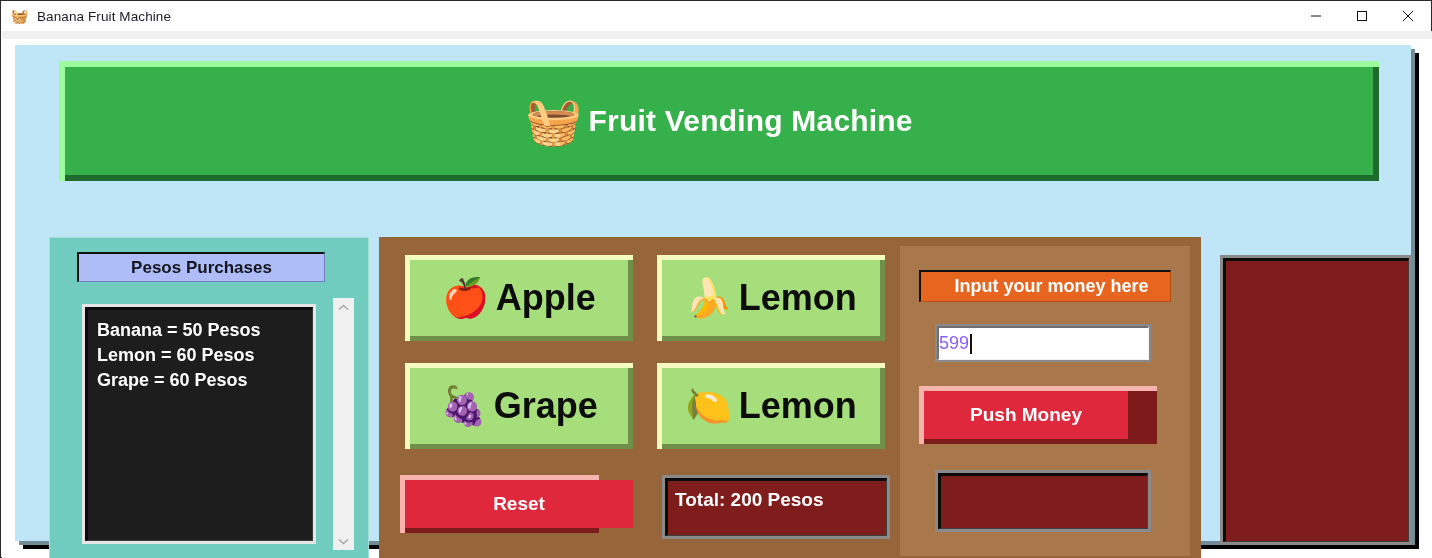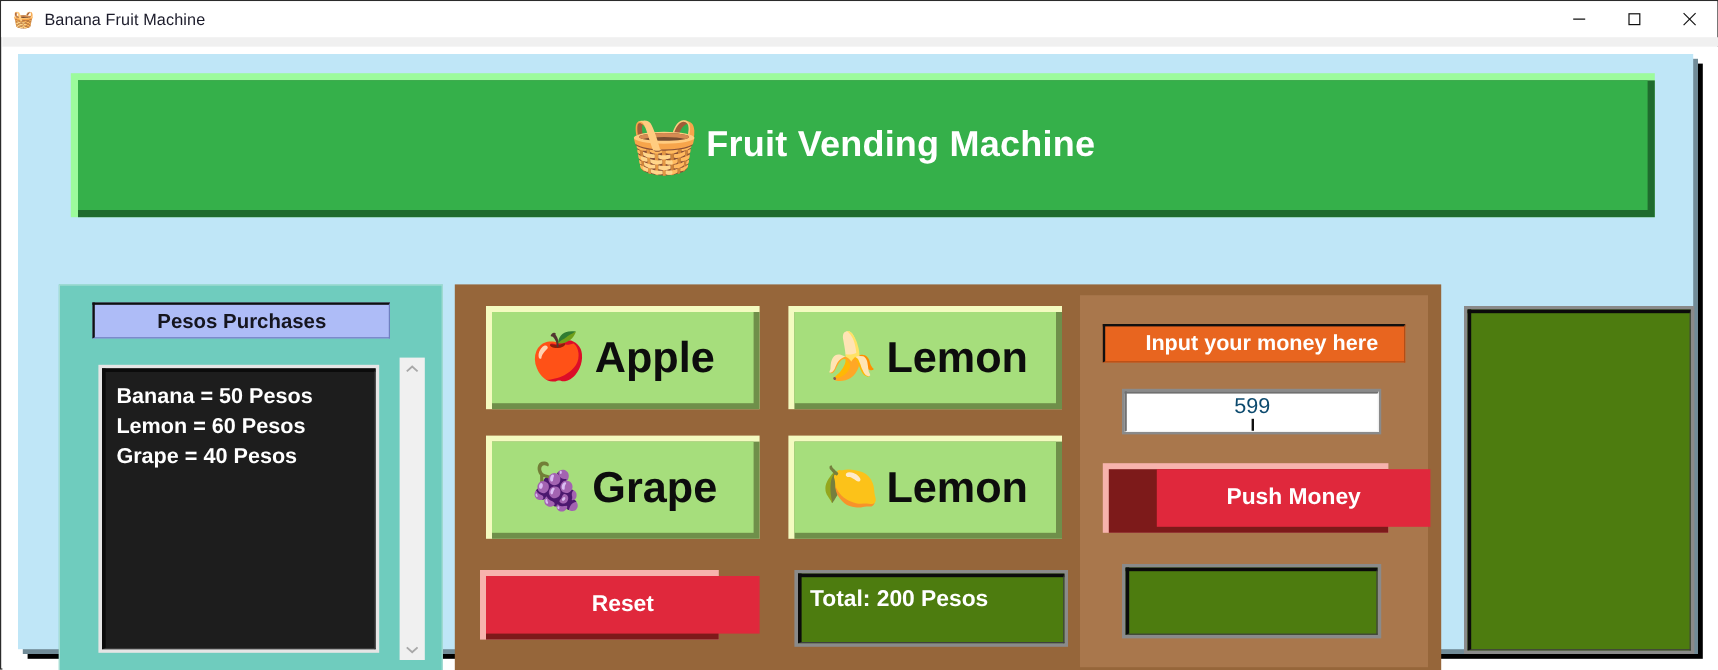--- a/index.html
+++ b/index.html
@@ -240,9 +240,8 @@
     border-right: 1px solid #f2f2f2;
     border-bottom: 1px solid #f2f2f2;
     display: flex; align-items: center; 
-    font-size: 18px; color: #0c4a6e;
+    font-size: 18px; color: #8b5cf6;
     position: relative;
-    flex-direction: column;
   }
   .caret {
     display: inline-block; width: 2px; height: 20px;

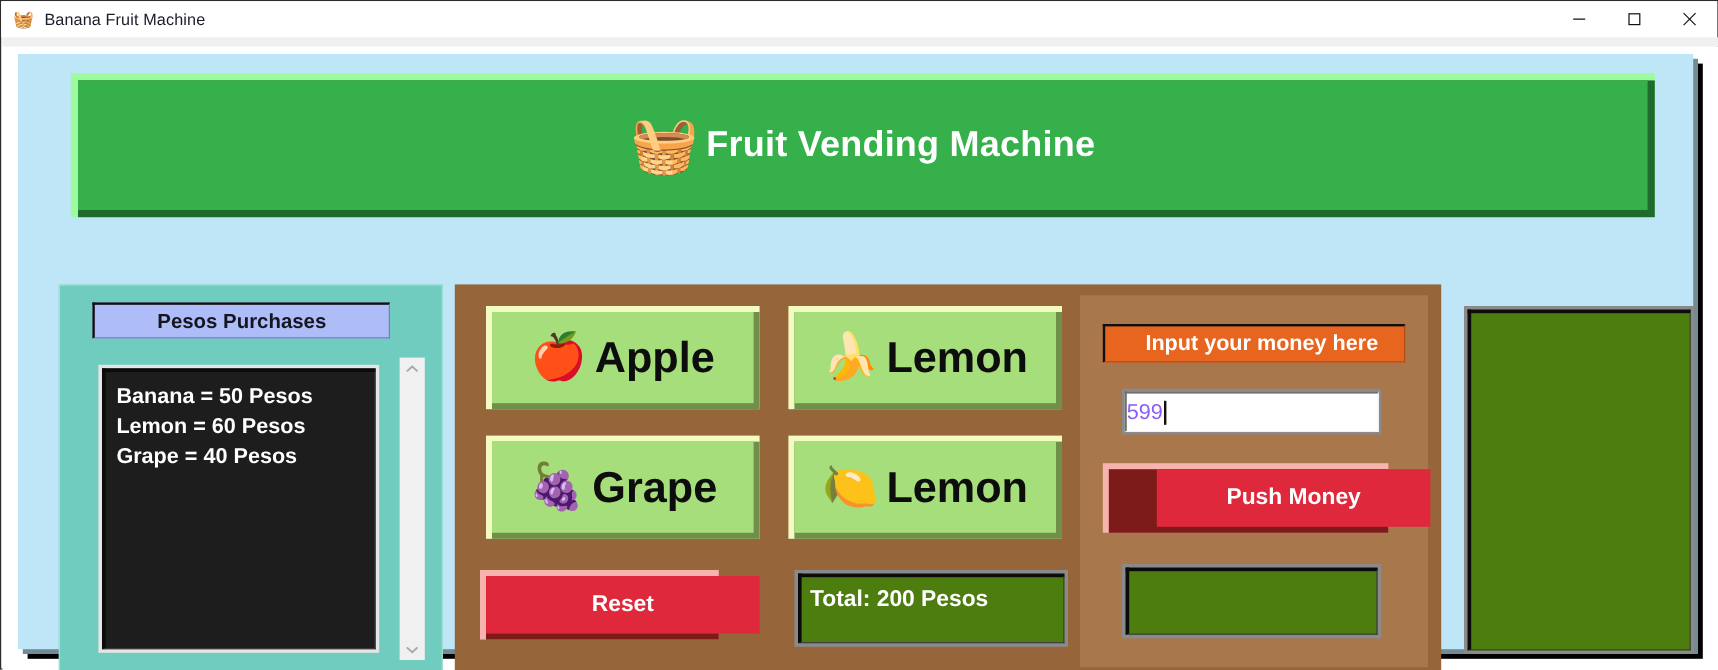--- a/index.html
+++ b/index.html
@@ -306,7 +306,7 @@
           <div class="purchases-box-inner">
             <div class="purchase-line">Banana = 50 Pesos</div>
             <div class="purchase-line">Lemon = 60 Pesos</div>
-            <div class="purchase-line">Grape = 40 Pesos</div>
+            <div class="purchase-line">Grape = 60 Pesos</div>
           </div>
         </div>
         <div class="scrollbar">

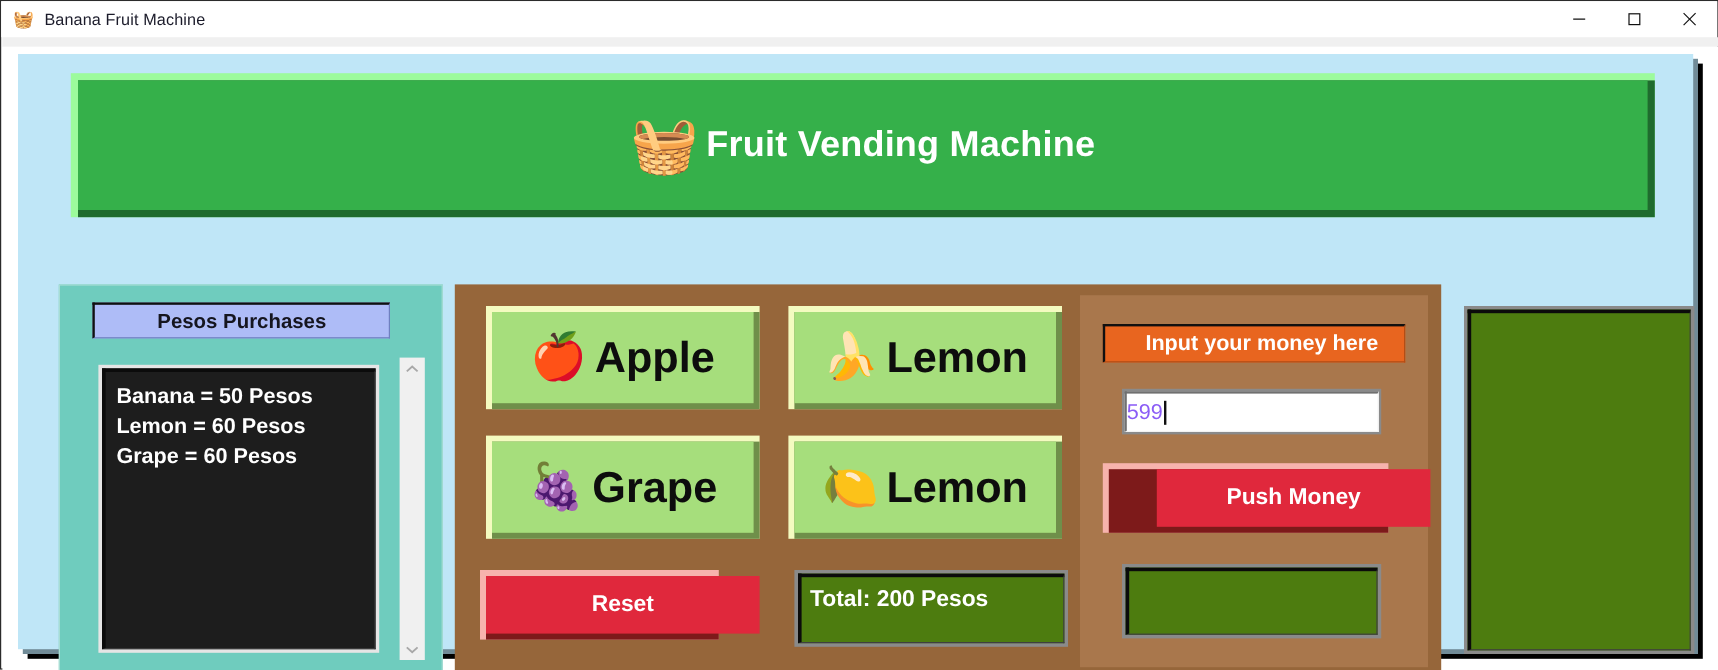--- a/index.html
+++ b/index.html
@@ -386,7 +386,7 @@
           <div class="red-btn" style="left:19px; top:140px; width:238px; height:58px;">
             <div class="rb-hl"></div>
             <div class="rb-sh"></div>
-            <div class="rb-face" style="width:228px; height:48px;margin-left:40px;">Push Money</div>
+            <div class="rb-face" style="width:204px; height:48px;">Push Money</div>
           </div>
 
           <div class="disp-frame" style="left:35px; top:224px; width:216px; height:62px;">

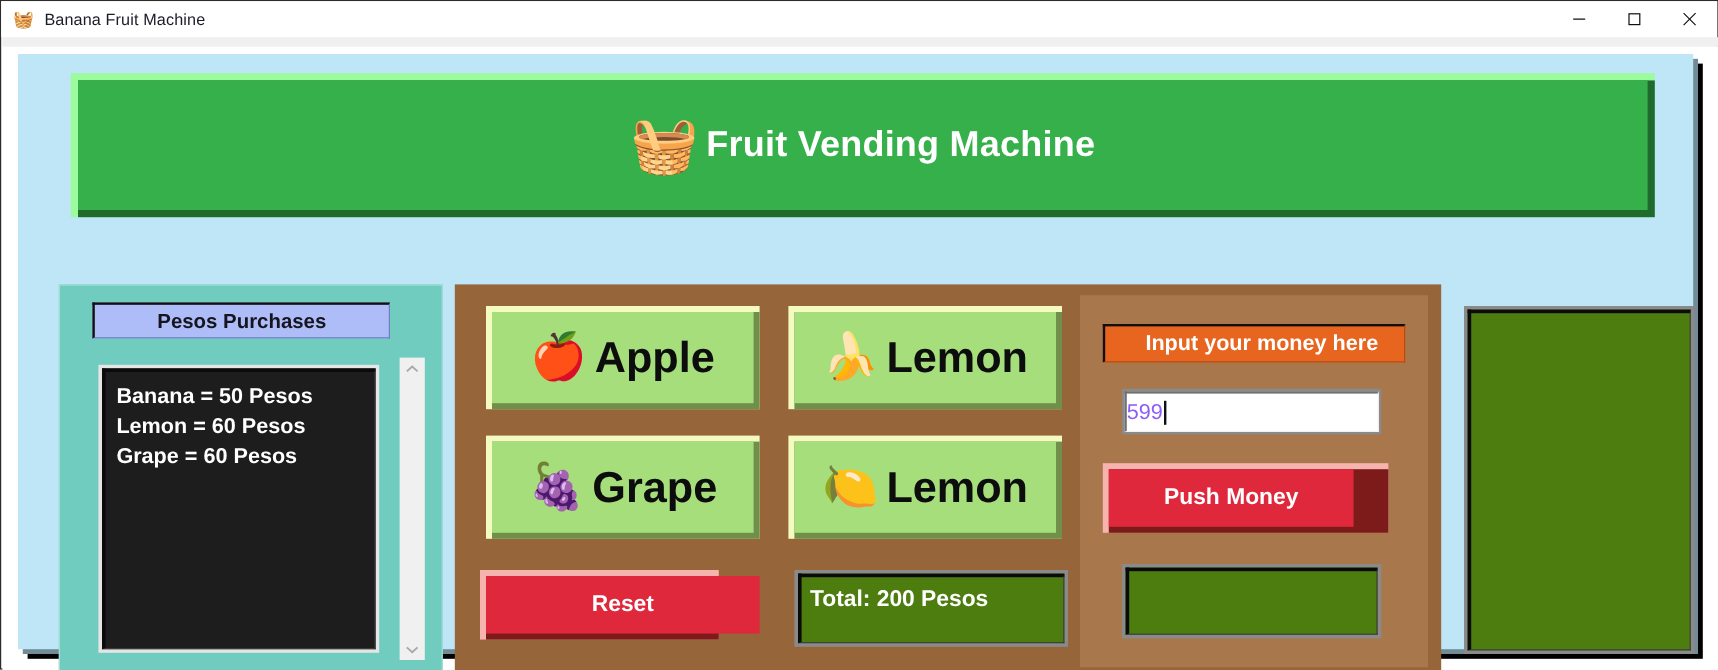--- a/index.html
+++ b/index.html
@@ -197,7 +197,7 @@
   .disp-frame { position: absolute; background: #8a8a8a; padding: 3px; }
   .disp-inner {
     width: 100%; height: 100%;
-    background: #4d7c0f;
+    background: #7f1d1d;
     border-top: 3px solid #0b0b0b;
     border-left: 3px solid #0b0b0b;
     border-right: 1px solid #3f3f3f;

